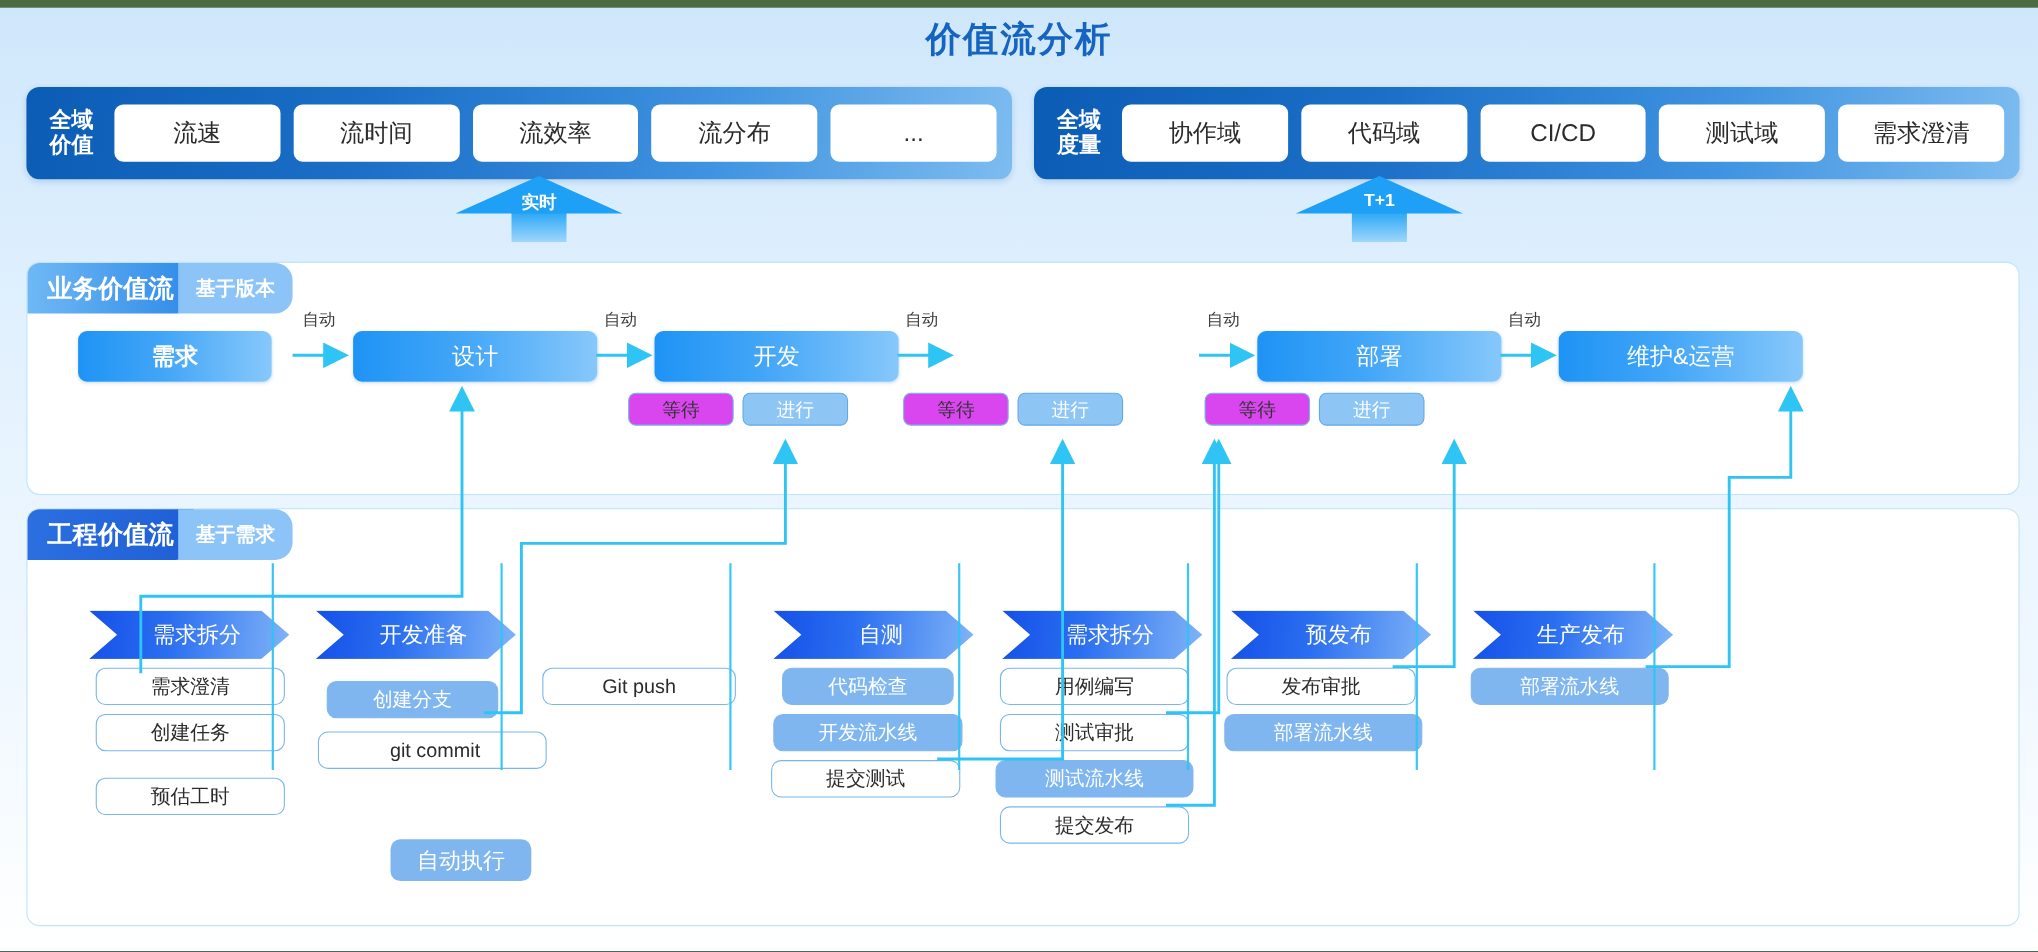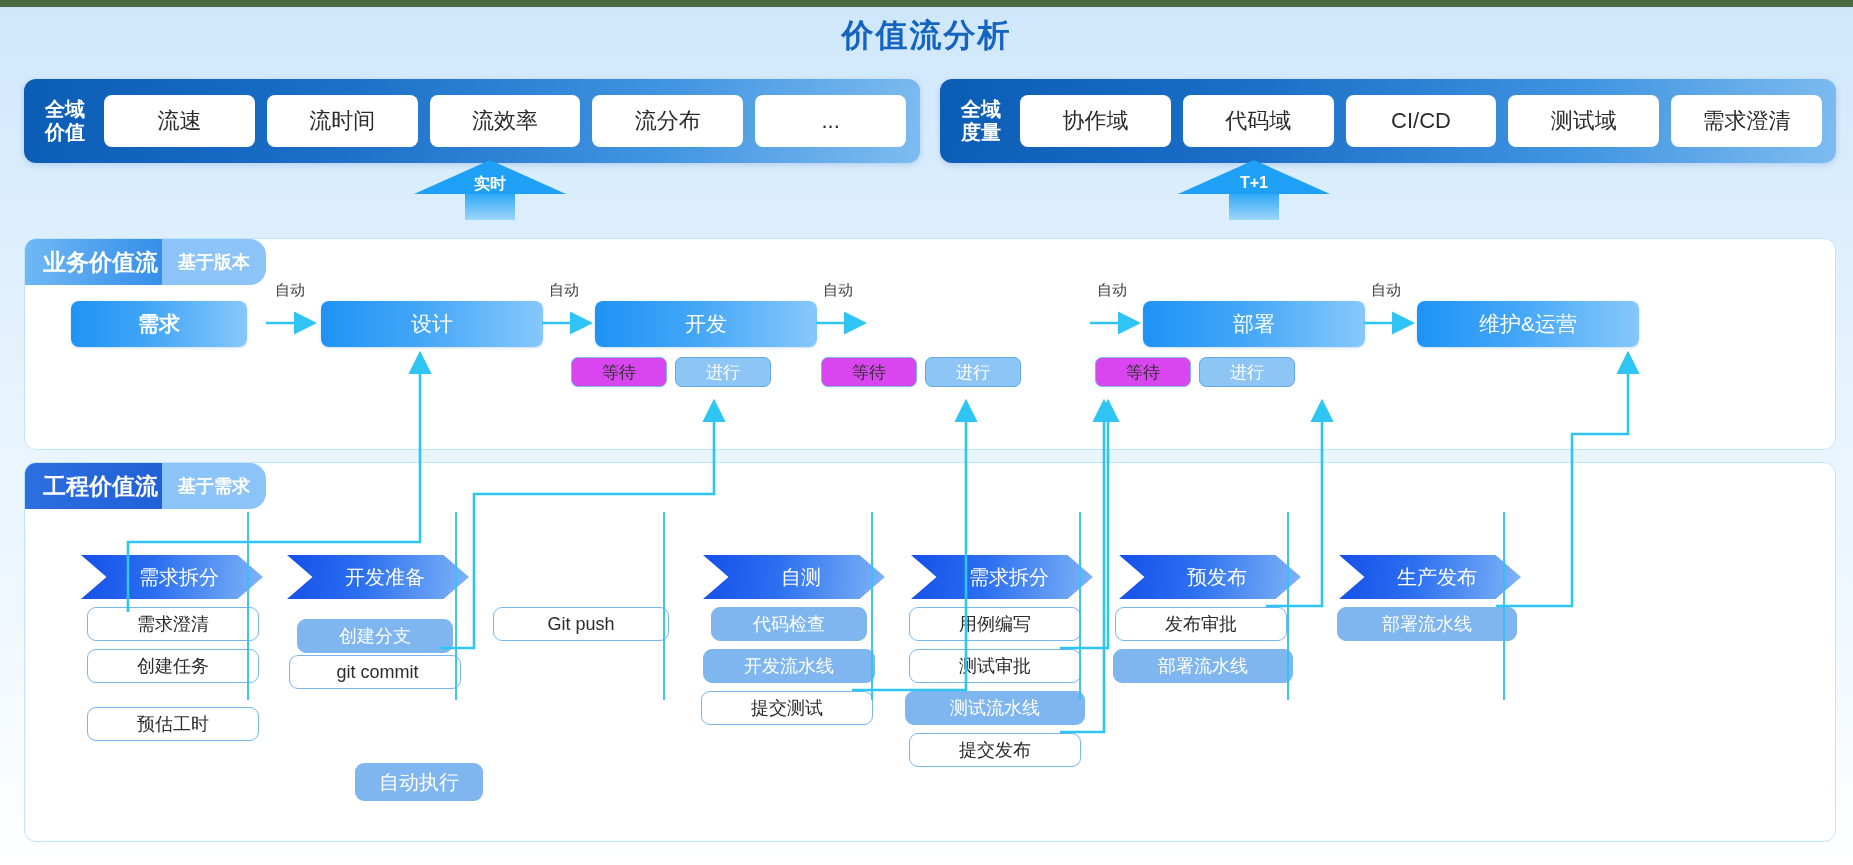--- a/index.html
+++ b/index.html
@@ -222,7 +222,7 @@
 
     <div class="chev" style="left:262px; top:92px;">开发准备</div>
     <div class="task autoed" style="left:272px; top:156px; width:156px;">创建分支</div>
-    <div class="task manual" style="left:264px; top:192px; width:172px;padding-left:19px;">git commit</div>
+    <div class="task manual" style="left:264px; top:202px; width:208px;padding-left:19px;">git commit</div>
 
     <div class="task manual" style="left:468px; top:144px; width:176px;">Git push</div>
 

